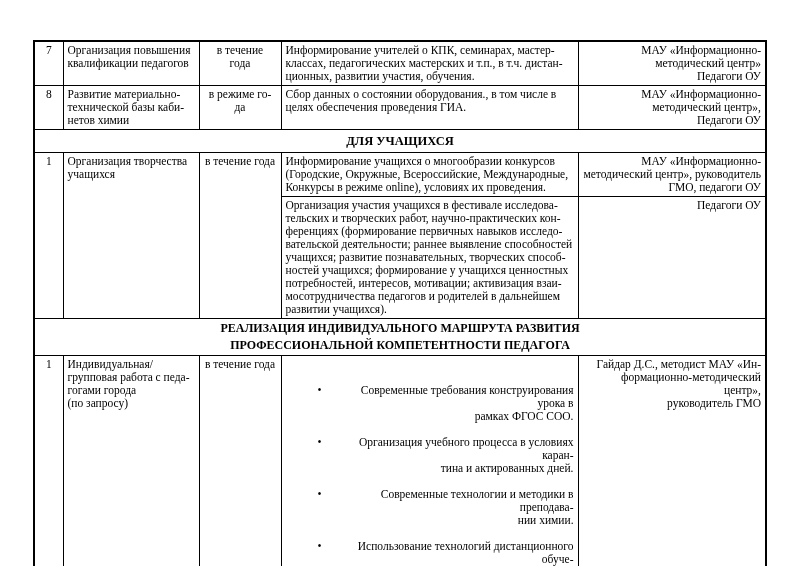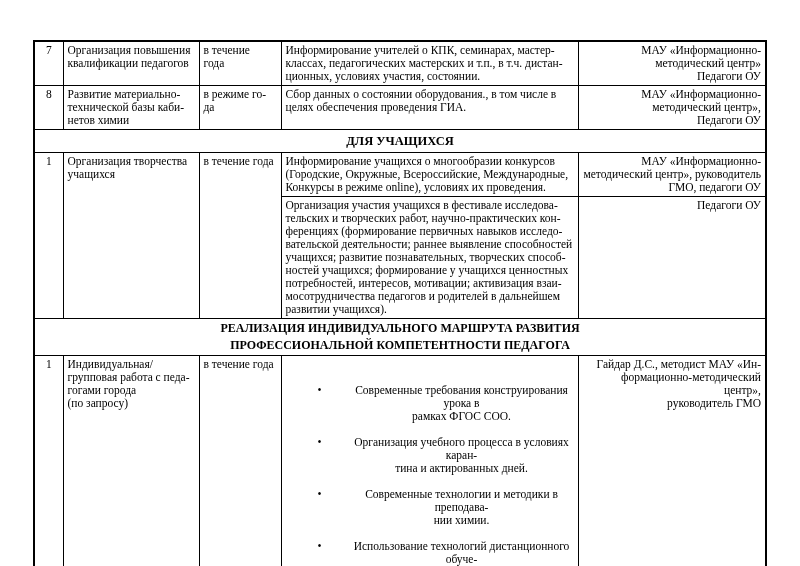--- a/index.html
+++ b/index.html
@@ -39,6 +39,7 @@
     white-space: pre-line;
   }
   .cell-timing {
+    text-align: center;
     white-space: pre-line;
   }
   .cell-content {

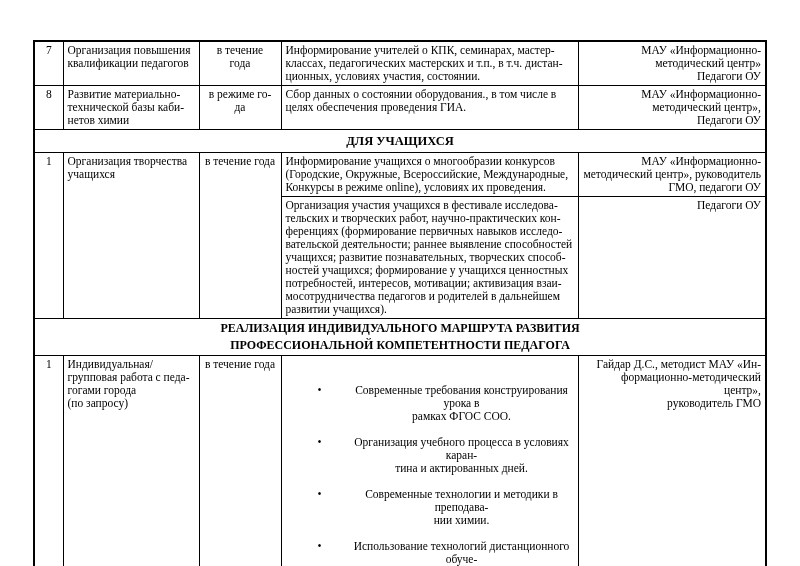--- a/index.html
+++ b/index.html
@@ -107,7 +107,7 @@
 года</td>
     <td class="cell-content">Информирование учителей о КПК, семинарах, мастер-
 классах, педагогических мастерских и т.п., в т.ч. дистан-
-ционных, условиях участия, состоянии.</td>
+ционных, развитии участия, обучения.</td>
     <td class="cell-responsible">МАУ «Информационно-
 методический центр»
 Педагоги ОУ</td>

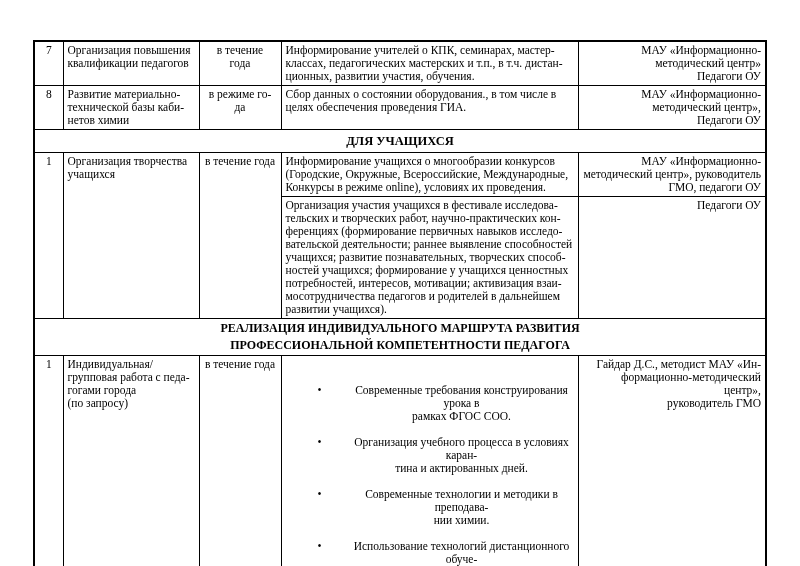--- a/index.html
+++ b/index.html
@@ -83,7 +83,7 @@
   .bullet-text {
     flex: 1;
     white-space: pre-line;
-    text-align: center;
+    text-align: right;
   }
 </style>
 </head>

